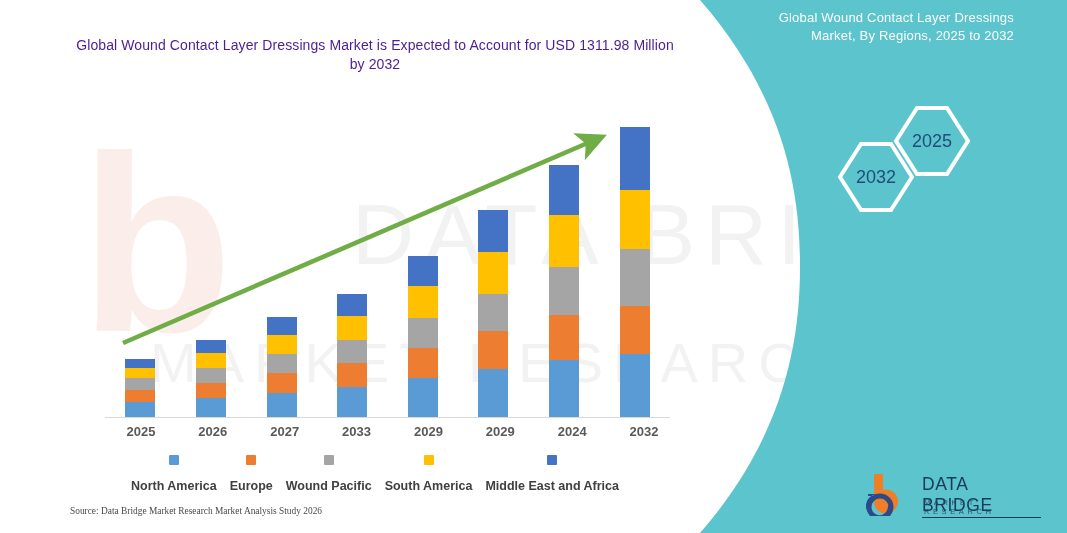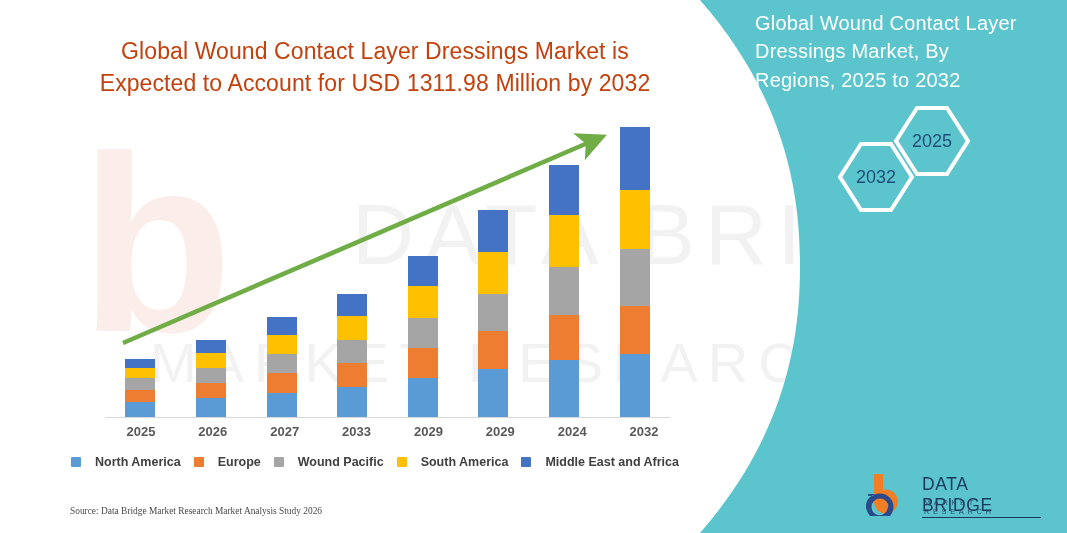--- a/index.html
+++ b/index.html
@@ -61,11 +61,11 @@
   }
   .panel-title {
     position: absolute;
-    right: 42px; top: 9px;
+    right: 53px; top: 9px;
     width: 270px;
-    text-align: left;
+    text-align: right;
     color: #ffffff;
-    font-size: 20px;
+    font-size: 13px;
     line-height: 1.42;
     letter-spacing: 0.2px;
   }

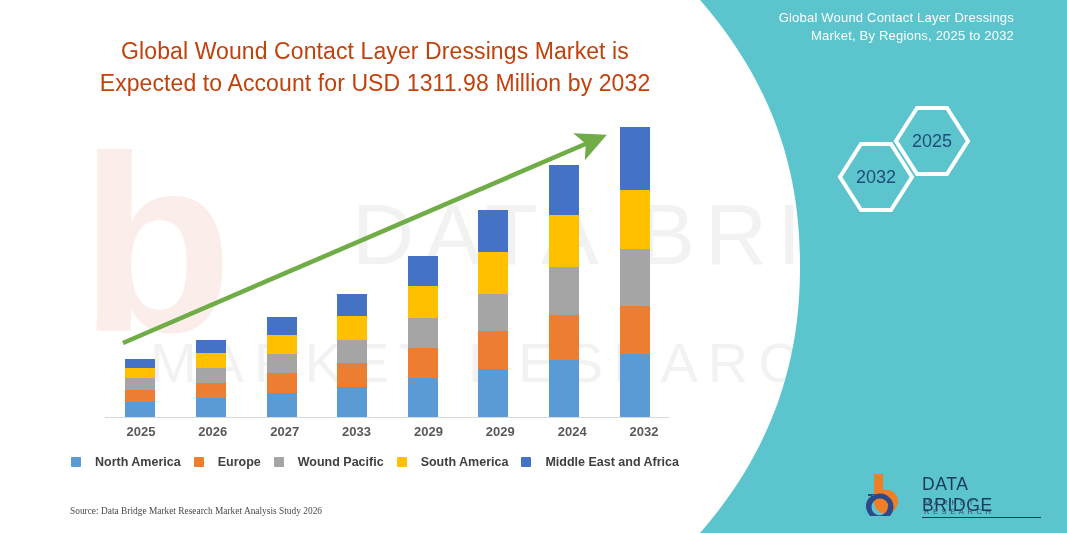--- a/index.html
+++ b/index.html
@@ -46,9 +46,9 @@
     left: 70px; top: 36px;
     width: 610px;
     text-align: center;
-    font-size: 23px;
+    font-size: 14px;
     line-height: 1.38;
-    color: #c2410c;
+    color: #4c1d95;
     letter-spacing: 0.1px;
   }
 

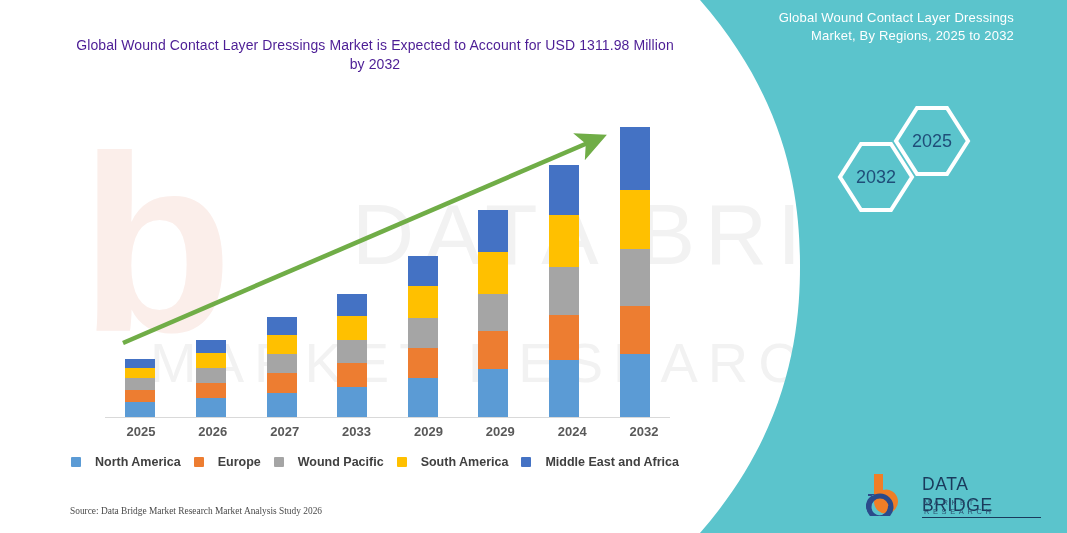--- a/index.html
+++ b/index.html
@@ -160,7 +160,7 @@
     gap: 13px;
     flex-wrap: nowrap;
   }
-  .legend-item { display: flex; align-items: center; gap: 14px; }
+  .legend-item { display: flex; align-items: center; gap: 14px; flex-direction: column; }
   .legend-swatch { width: 10px; height: 10px; border-radius: 1px; }
   .legend-label { font-size: 12.5px; font-weight: 700; color: #404040; white-space: nowrap; }
 

